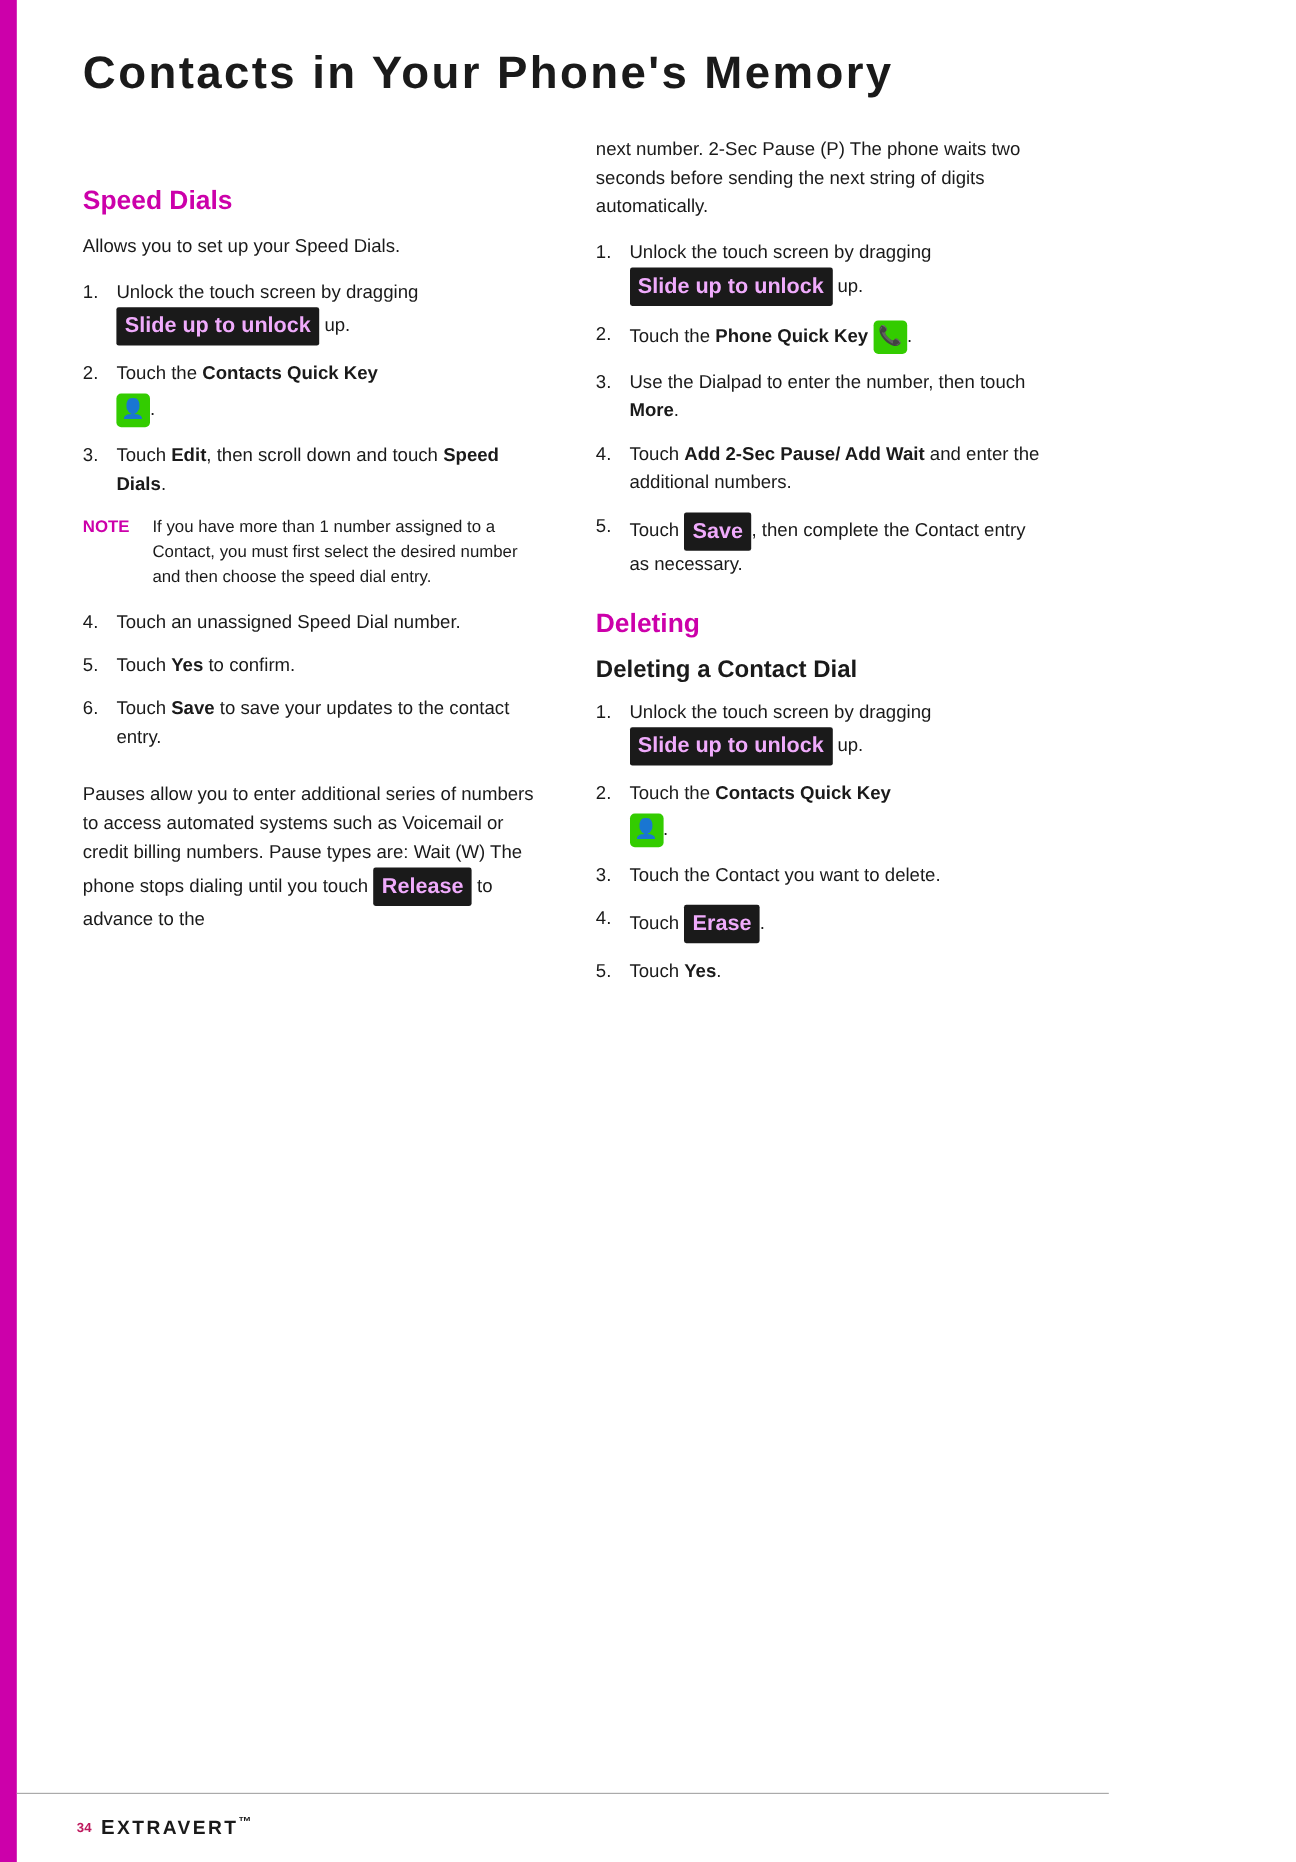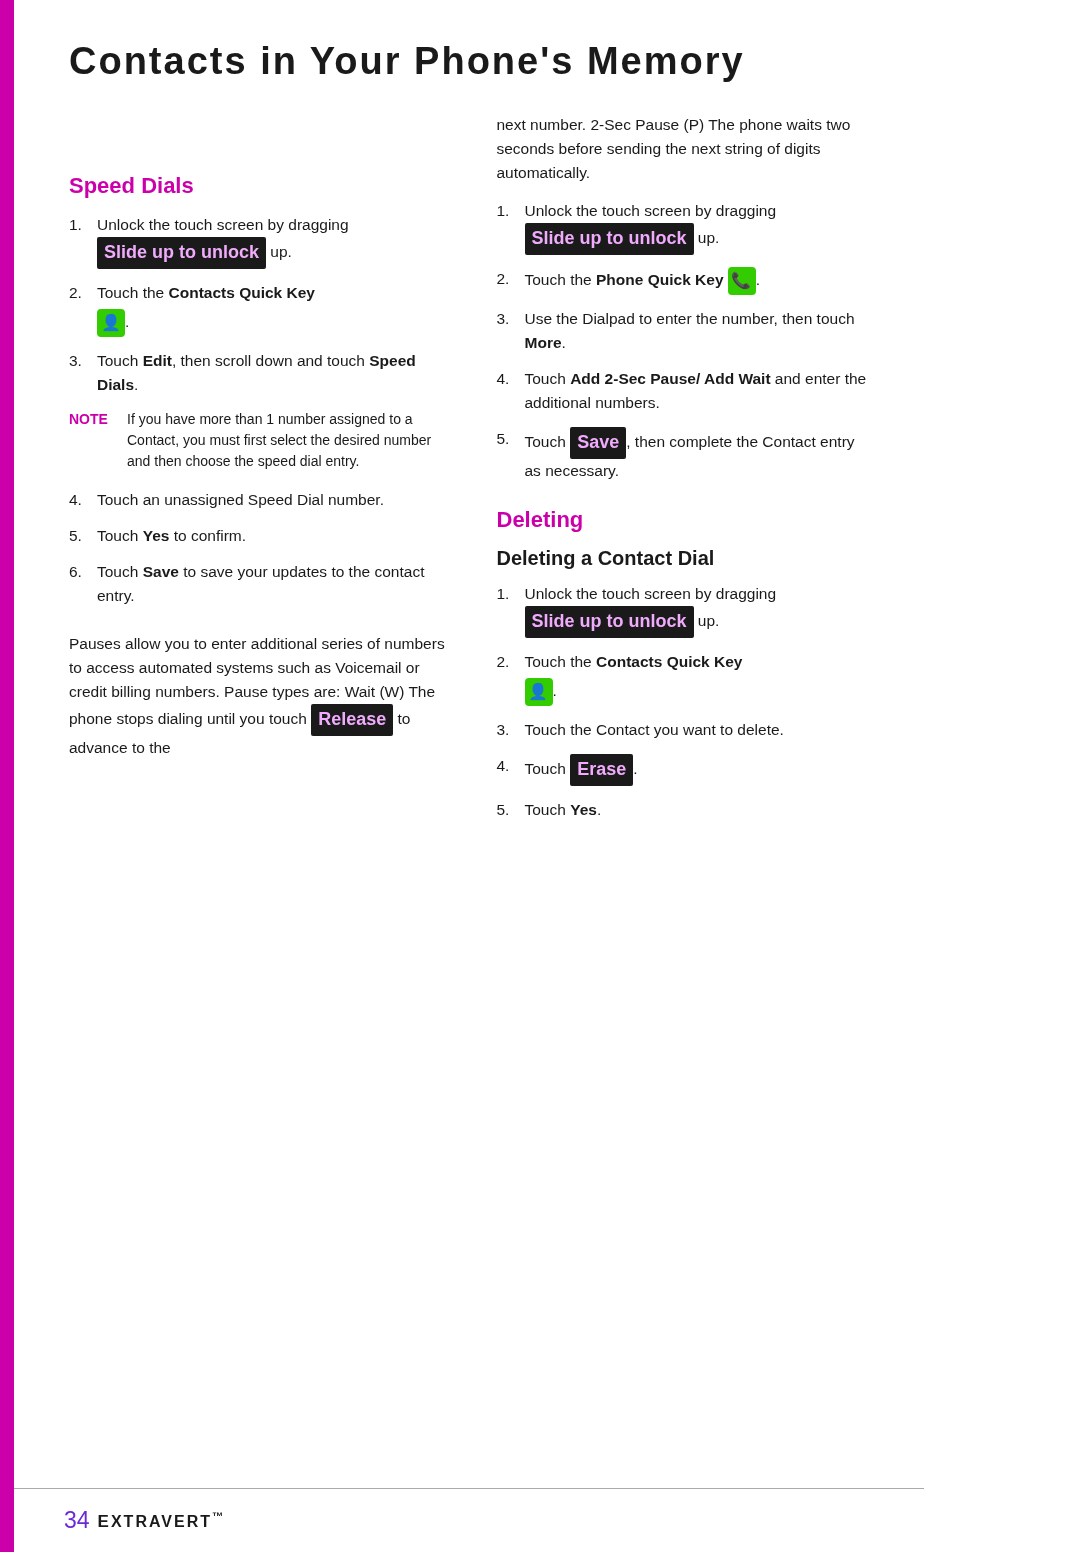--- a/index.html
+++ b/index.html
@@ -216,6 +216,7 @@
         <div>
           <div class="section-title">Speed Dials</div>
 
+          <p class="para">Allows you to set up your Speed Dials.</p>
 
           <div class="list-item">
             <span class="list-num">1.</span>

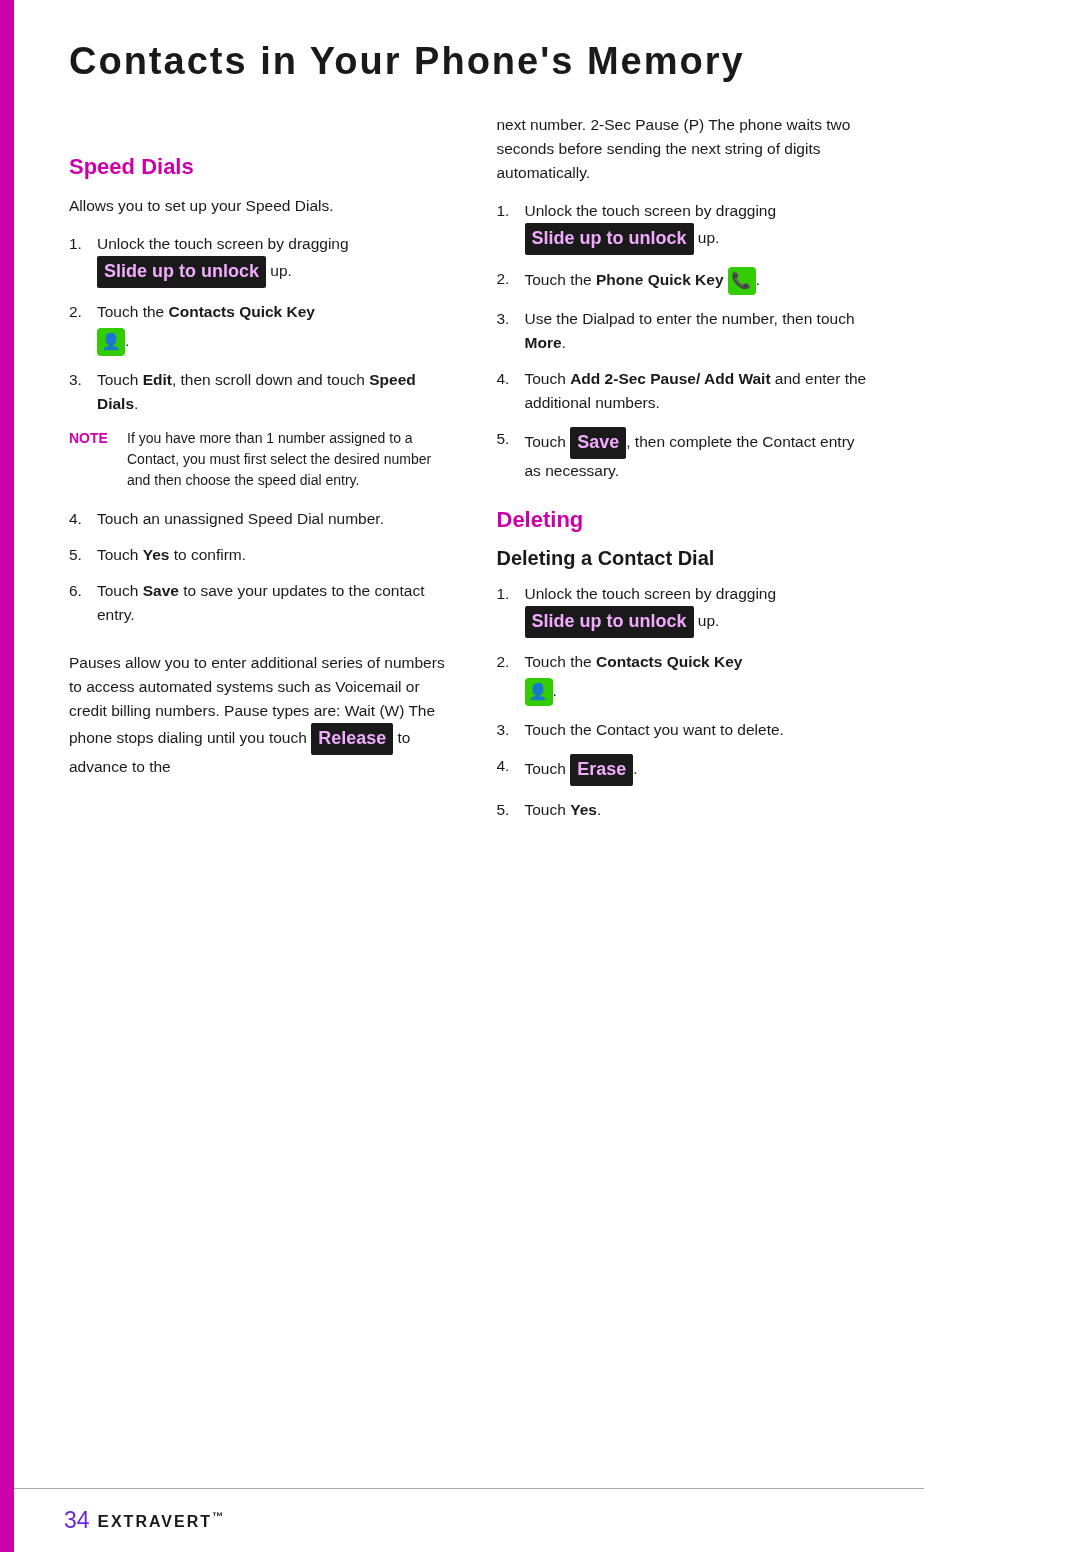--- a/index.html
+++ b/index.html
@@ -175,9 +175,9 @@
     }
 
     .footer-num {
-      font-size: 23px;
-      font-weight: normal;
-      color: #6d28d9;
+      font-size: 11px;
+      font-weight: bold;
+      color: #be185d;
     }
 
     .footer-brand {

